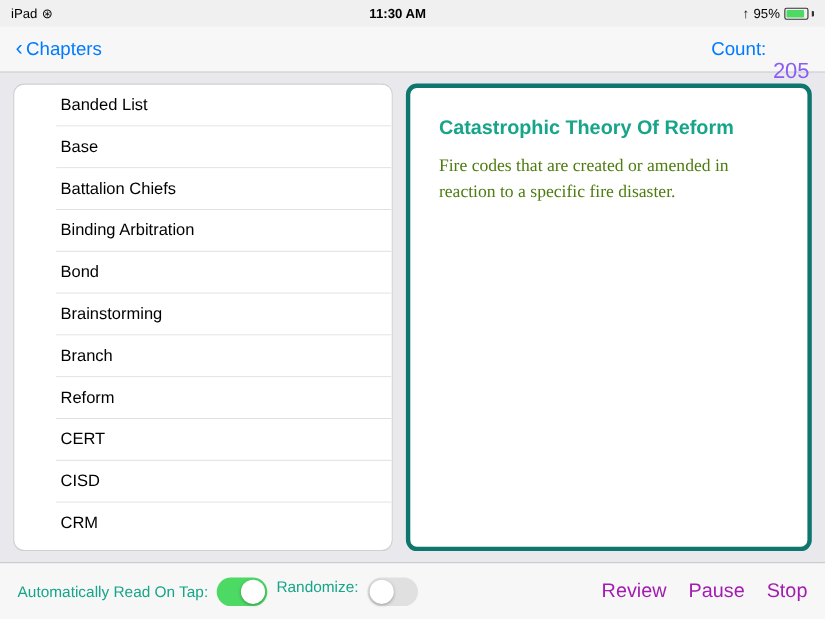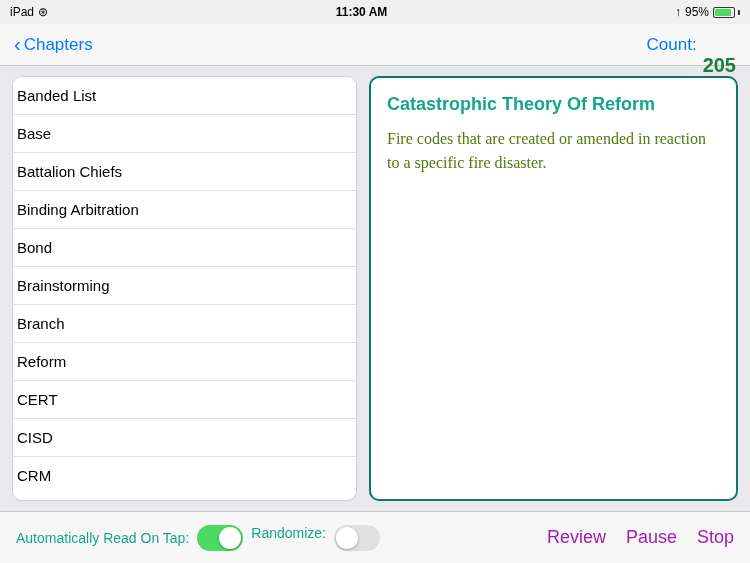--- a/index.html
+++ b/index.html
@@ -92,8 +92,8 @@
     }
     .nav-count-value {
       font-size: 20px;
-      font-weight: 700;
-      color: #15803d;
+      font-weight: 400;
+      color: #8b5cf6;
       margin-top: 42px;
     }
 

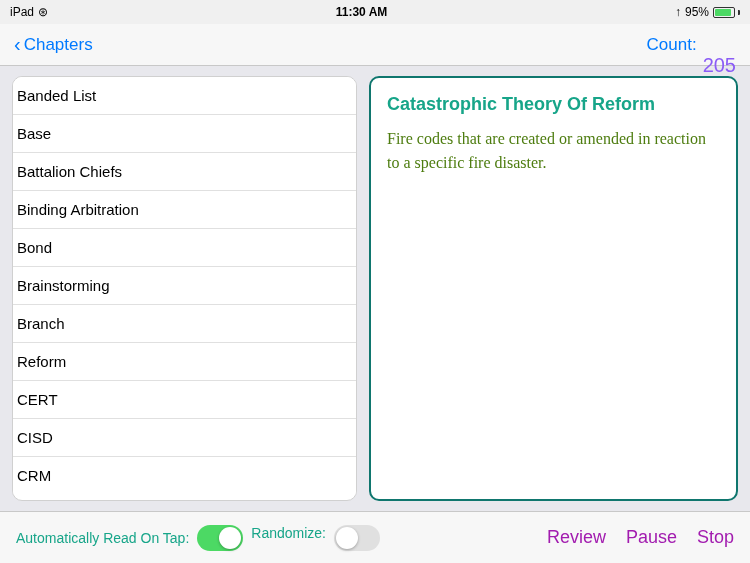--- a/index.html
+++ b/index.html
@@ -122,6 +122,7 @@
       color: #000;
       cursor: pointer;
       background: #fff;
+      margin-left: 38px;
     }
     .list-item:last-child {
       border-bottom: none;

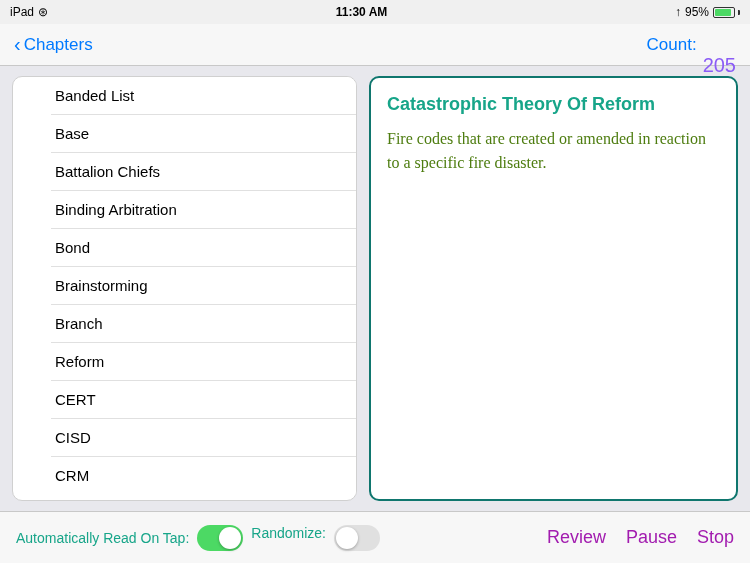--- a/index.html
+++ b/index.html
@@ -133,8 +133,8 @@
       flex: 1;
       background: #fff;
       border-radius: 10px;
-      border: 2px solid #0f766e;
-      padding: 16px;
+      border: 4px solid #0f766e;
+      padding: 26px;
       overflow-y: auto;
     }
     .detail-title {

